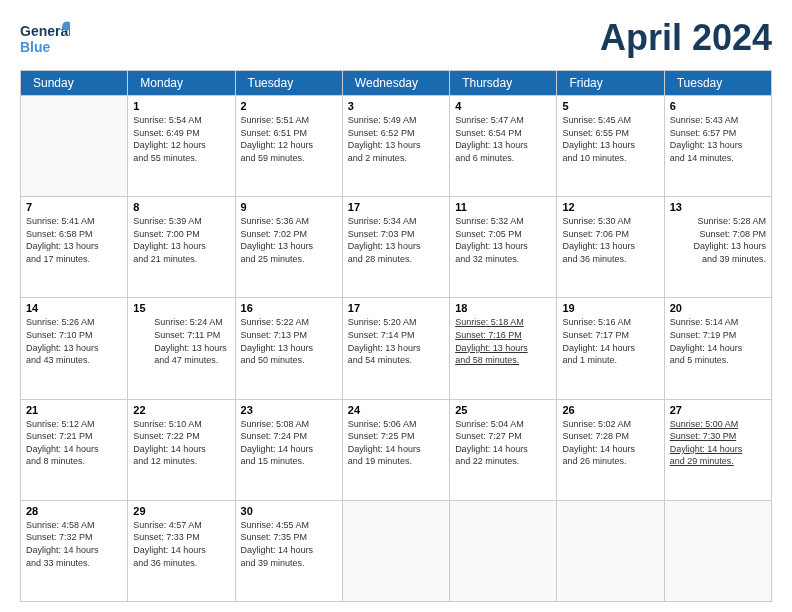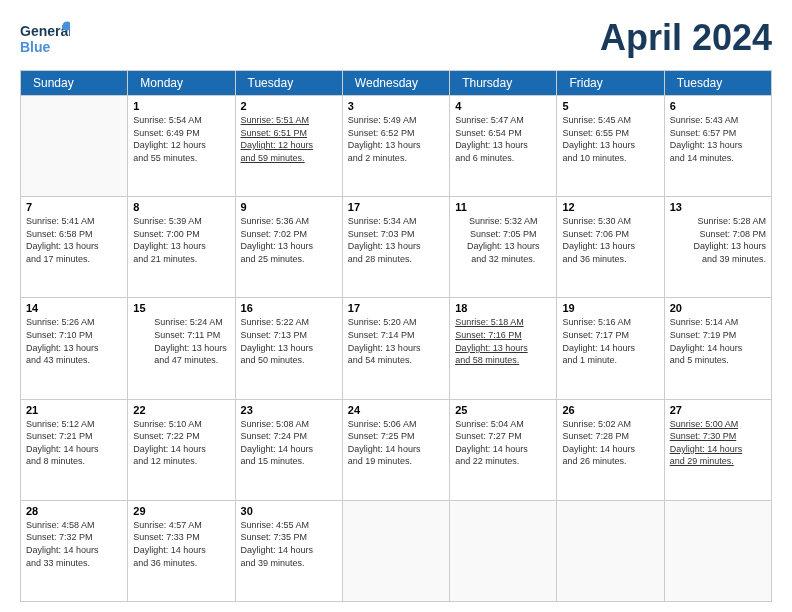--- a/index.html
+++ b/index.html
@@ -123,7 +123,7 @@
           </td>
           <td>
             <span class="day-number">2</span>
-            <div class="day-info" style="white-space: pre-line; text-decoration: underline;">Sunrise: 5:51 AM
+            <div class="day-info" style="white-space: pre-line;">Sunrise: 5:51 AM
 Sunset: 6:51 PM
 Daylight: 12 hours
 and 59 minutes.</div>

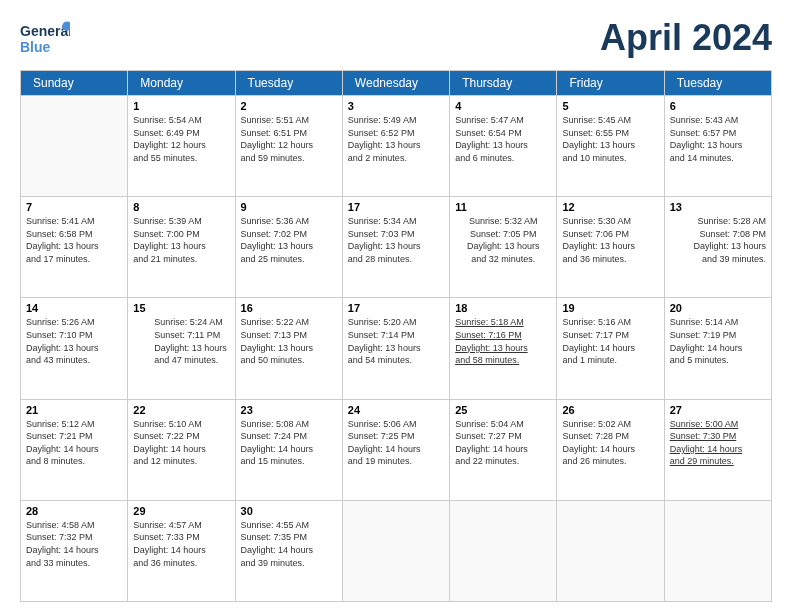--- a/index.html
+++ b/index.html
@@ -188,7 +188,7 @@
           </td>
           <td>
             <span class="day-number">11</span>
-            <div class="day-info" style="white-space: pre-line; text-align: center;">Sunrise: 5:32 AM
+            <div class="day-info" style="white-space: pre-line;">Sunrise: 5:32 AM
 Sunset: 7:05 PM
 Daylight: 13 hours
 and 32 minutes.</div>

